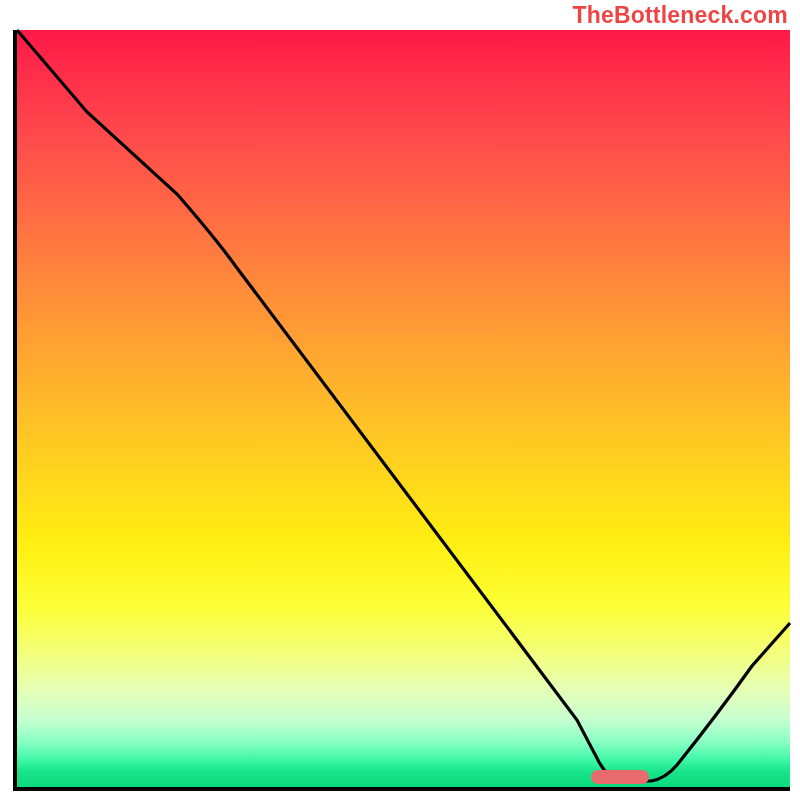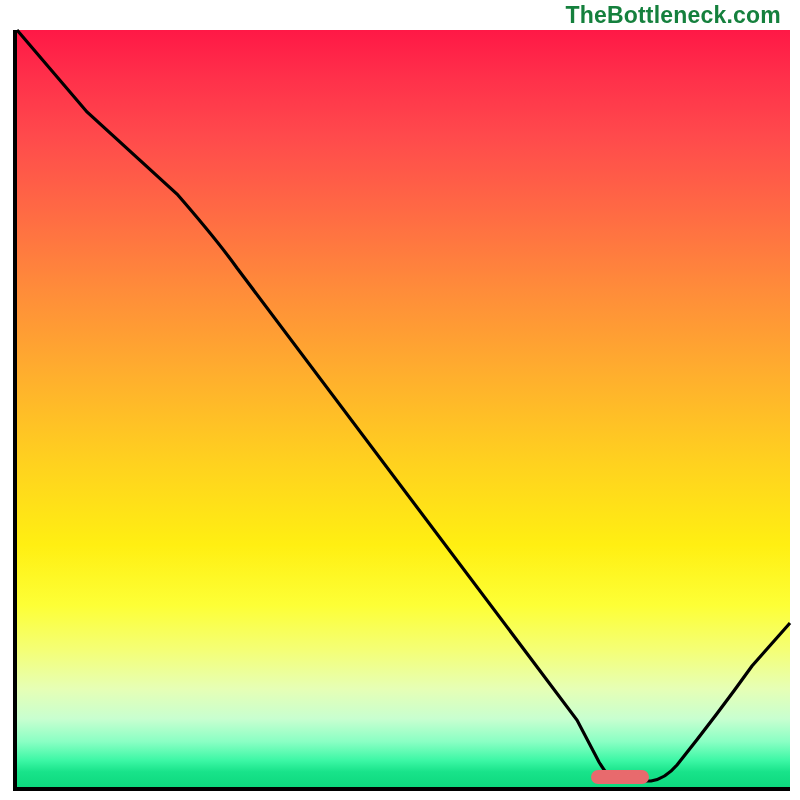--- a/index.html
+++ b/index.html
@@ -18,10 +18,10 @@
   .watermark {
     position: absolute;
     top: 2px;
-    right: 19px;
+    right: 12px;
     font-size: 23px;
     font-weight: bold;
-    color: #15803d;
+    color: #ef4444;
     letter-spacing: 0.2px;
   }
   .plot-frame {

